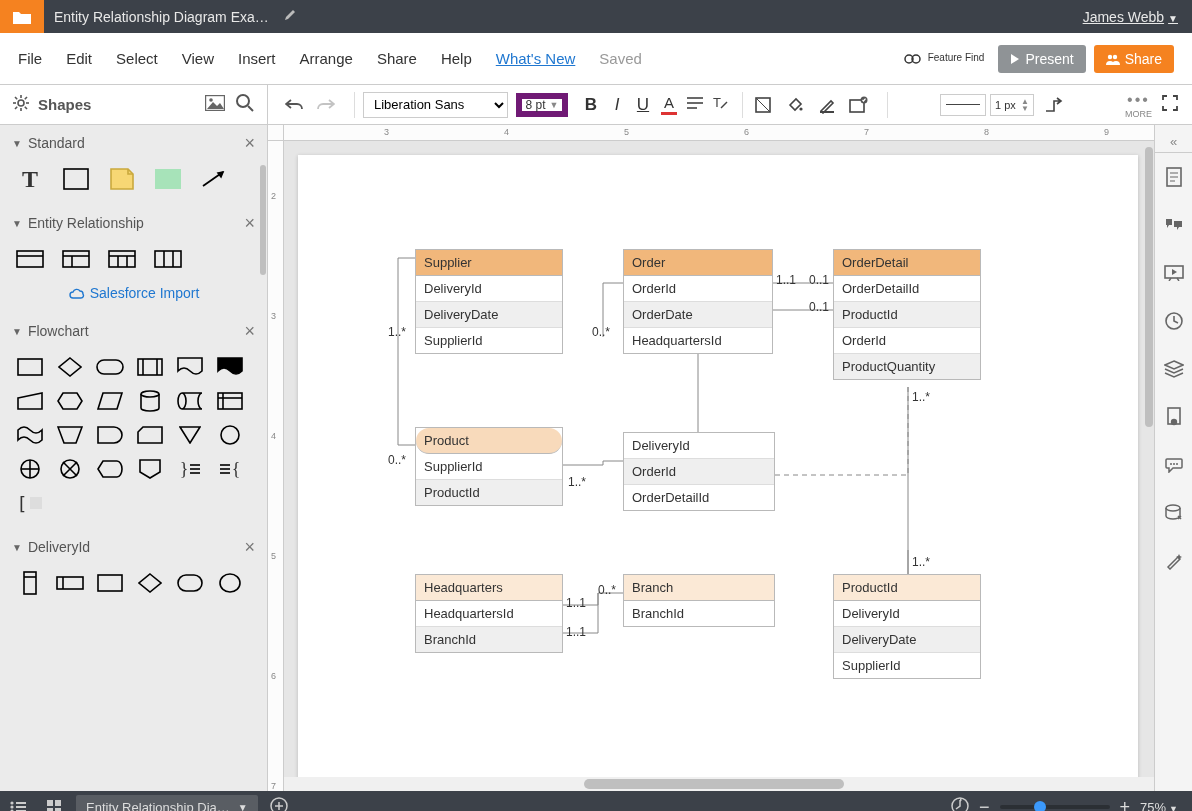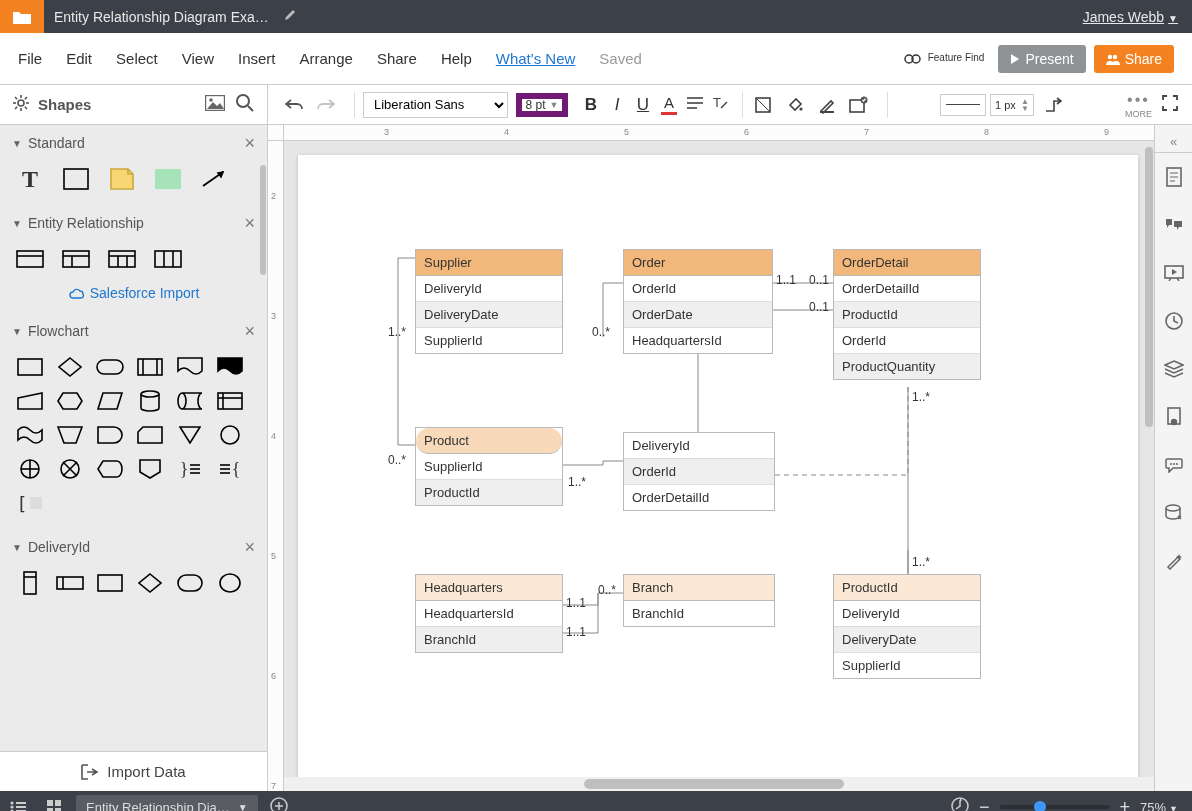--- a/index.html
+++ b/index.html
@@ -556,12 +556,6 @@
       </div>
     </div>
 
-    <div class="import-data">
-      <svg width="18" height="16" viewBox="0 0 18 16">
-          <path d="M1 1 H7 M1 1 V15 H7 M11 5 L16 8 L11 11 M16 8 H6" fill="none" stroke="#555" stroke-width="1.6"></path>
-        </svg>
-      <span>Import Data</span>
-    </div>
   </div>
 
   <div class="canvas-area">

